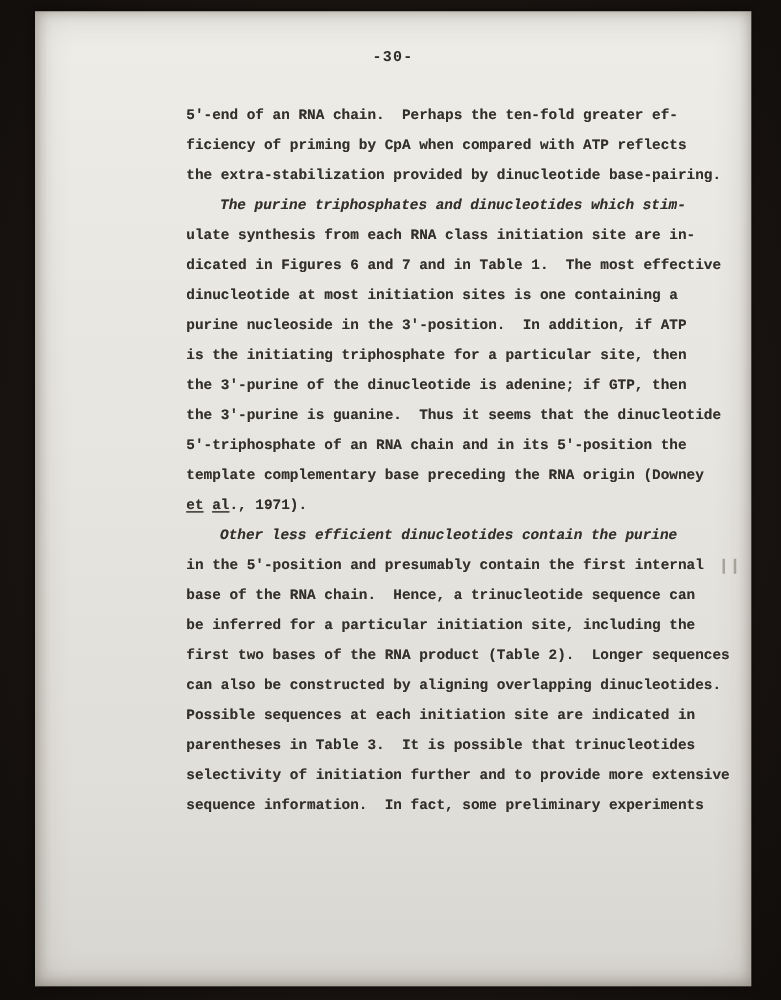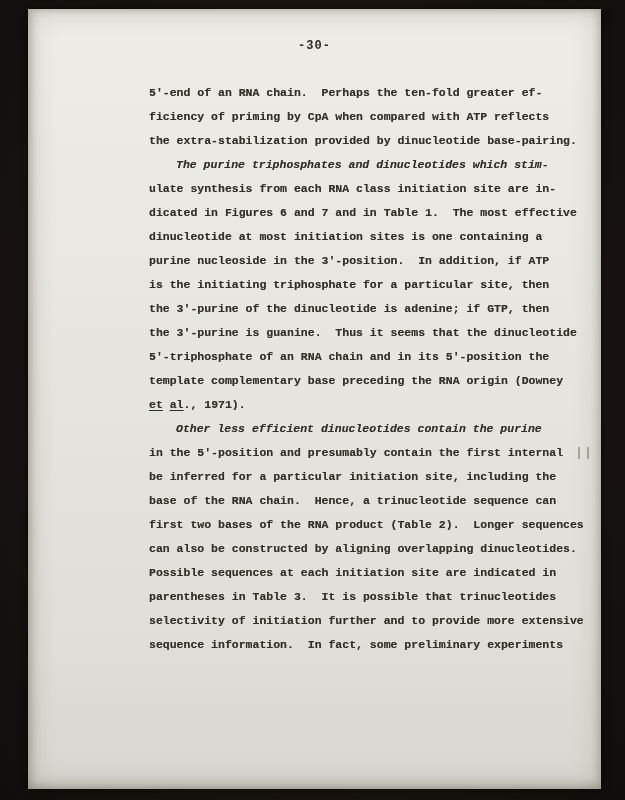--- a/index.html
+++ b/index.html
@@ -102,8 +102,8 @@
       <div class="paragraph">
         <div class="line indent">Other less efficient dinucleotides contain the purine</div>
         <div class="line">in the 5'-position and presumably contain the first internal</div>
+        <div class="line">base of the RNA chain.  Hence, a trinucleotide sequence can</div>
         <div class="line">be inferred for a particular initiation site, including the</div>
-        <div class="line">base of the RNA chain.  Hence, a trinucleotide sequence can</div>
         <div class="line">first two bases of the RNA product (Table 2).  Longer sequences</div>
         <div class="line">can also be constructed by aligning overlapping dinucleotides.</div>
         <div class="line">Possible sequences at each initiation site are indicated in</div>

